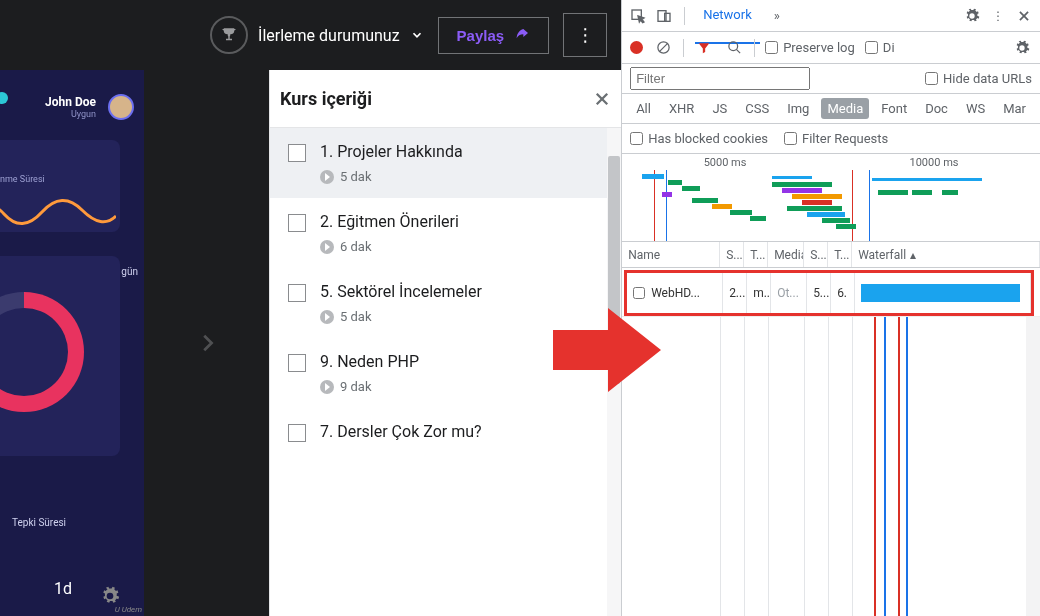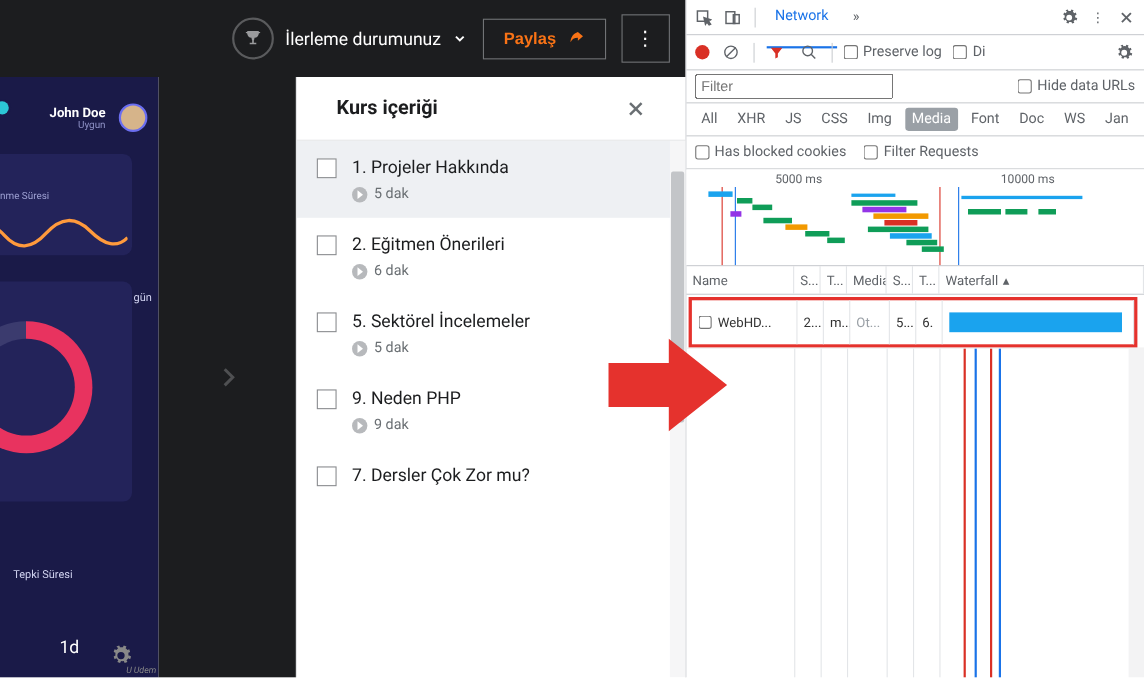--- a/index.html
+++ b/index.html
@@ -66,7 +66,7 @@
   .share-btn {
     border: 1px solid #717376;
     background: transparent;
-    color: #f97316;
+    color: #8b5cf6;
     font-weight: 700;
     font-size: 15px;
     padding: 9px 18px;

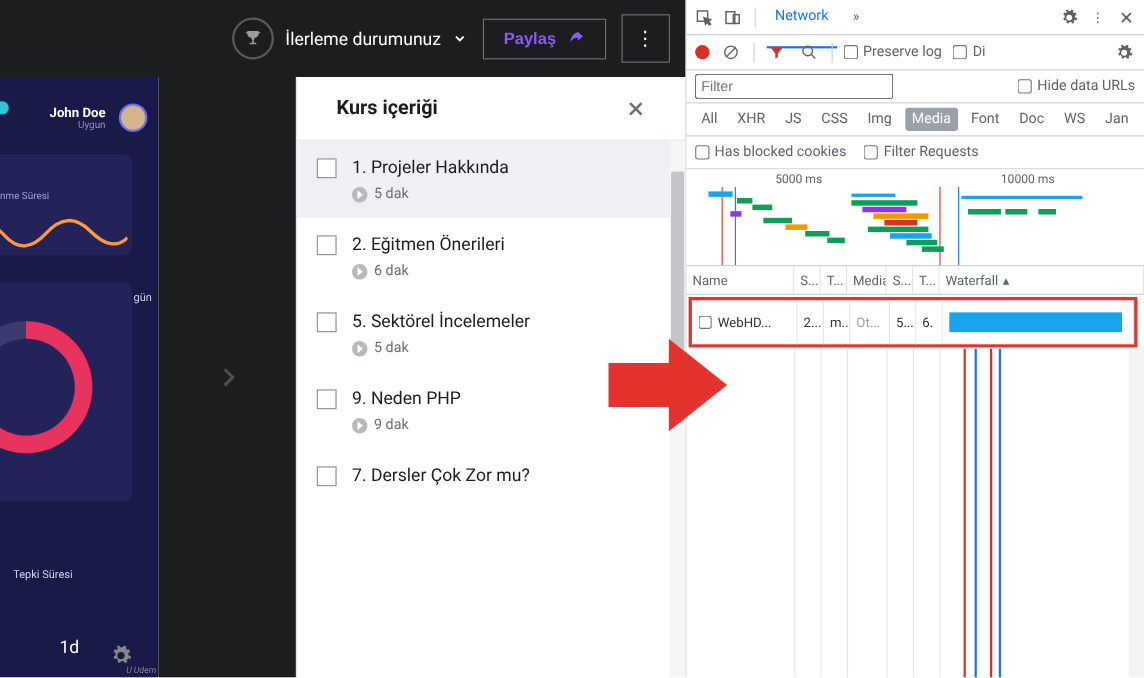--- a/index.html
+++ b/index.html
@@ -144,7 +144,7 @@
   }
   .curr-head {
     display:flex;align-items:center;justify-content:space-between;
-    padding: 18px 36px;
+    padding: 18px 10px;
     border-bottom: 1px solid #e4e5e7;
   }
   .curr-title { font-size:18px; font-weight:700; color:#1c1d1f;}

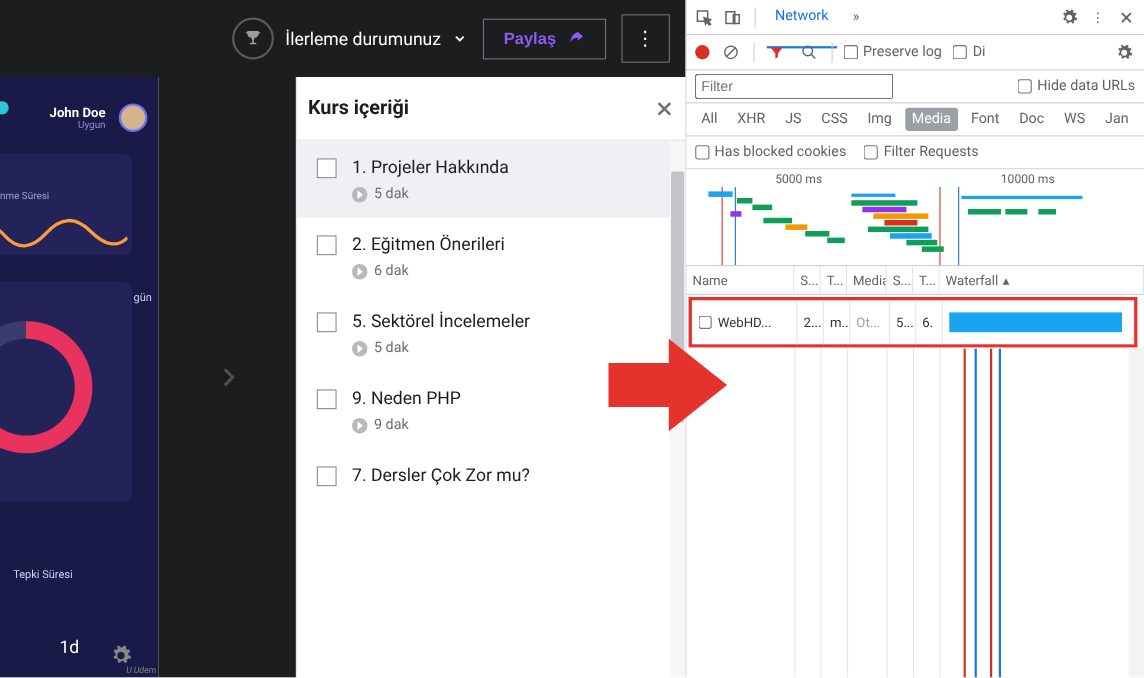--- a/index.html
+++ b/index.html
@@ -494,7 +494,7 @@
         <span class="dt-type">Font</span>
         <span class="dt-type">Doc</span>
         <span class="dt-type">WS</span>
-        <span class="dt-type">Jan</span>
+        <span class="dt-type">Mar</span>
       </div>
 
     <div class="dt-row5">

